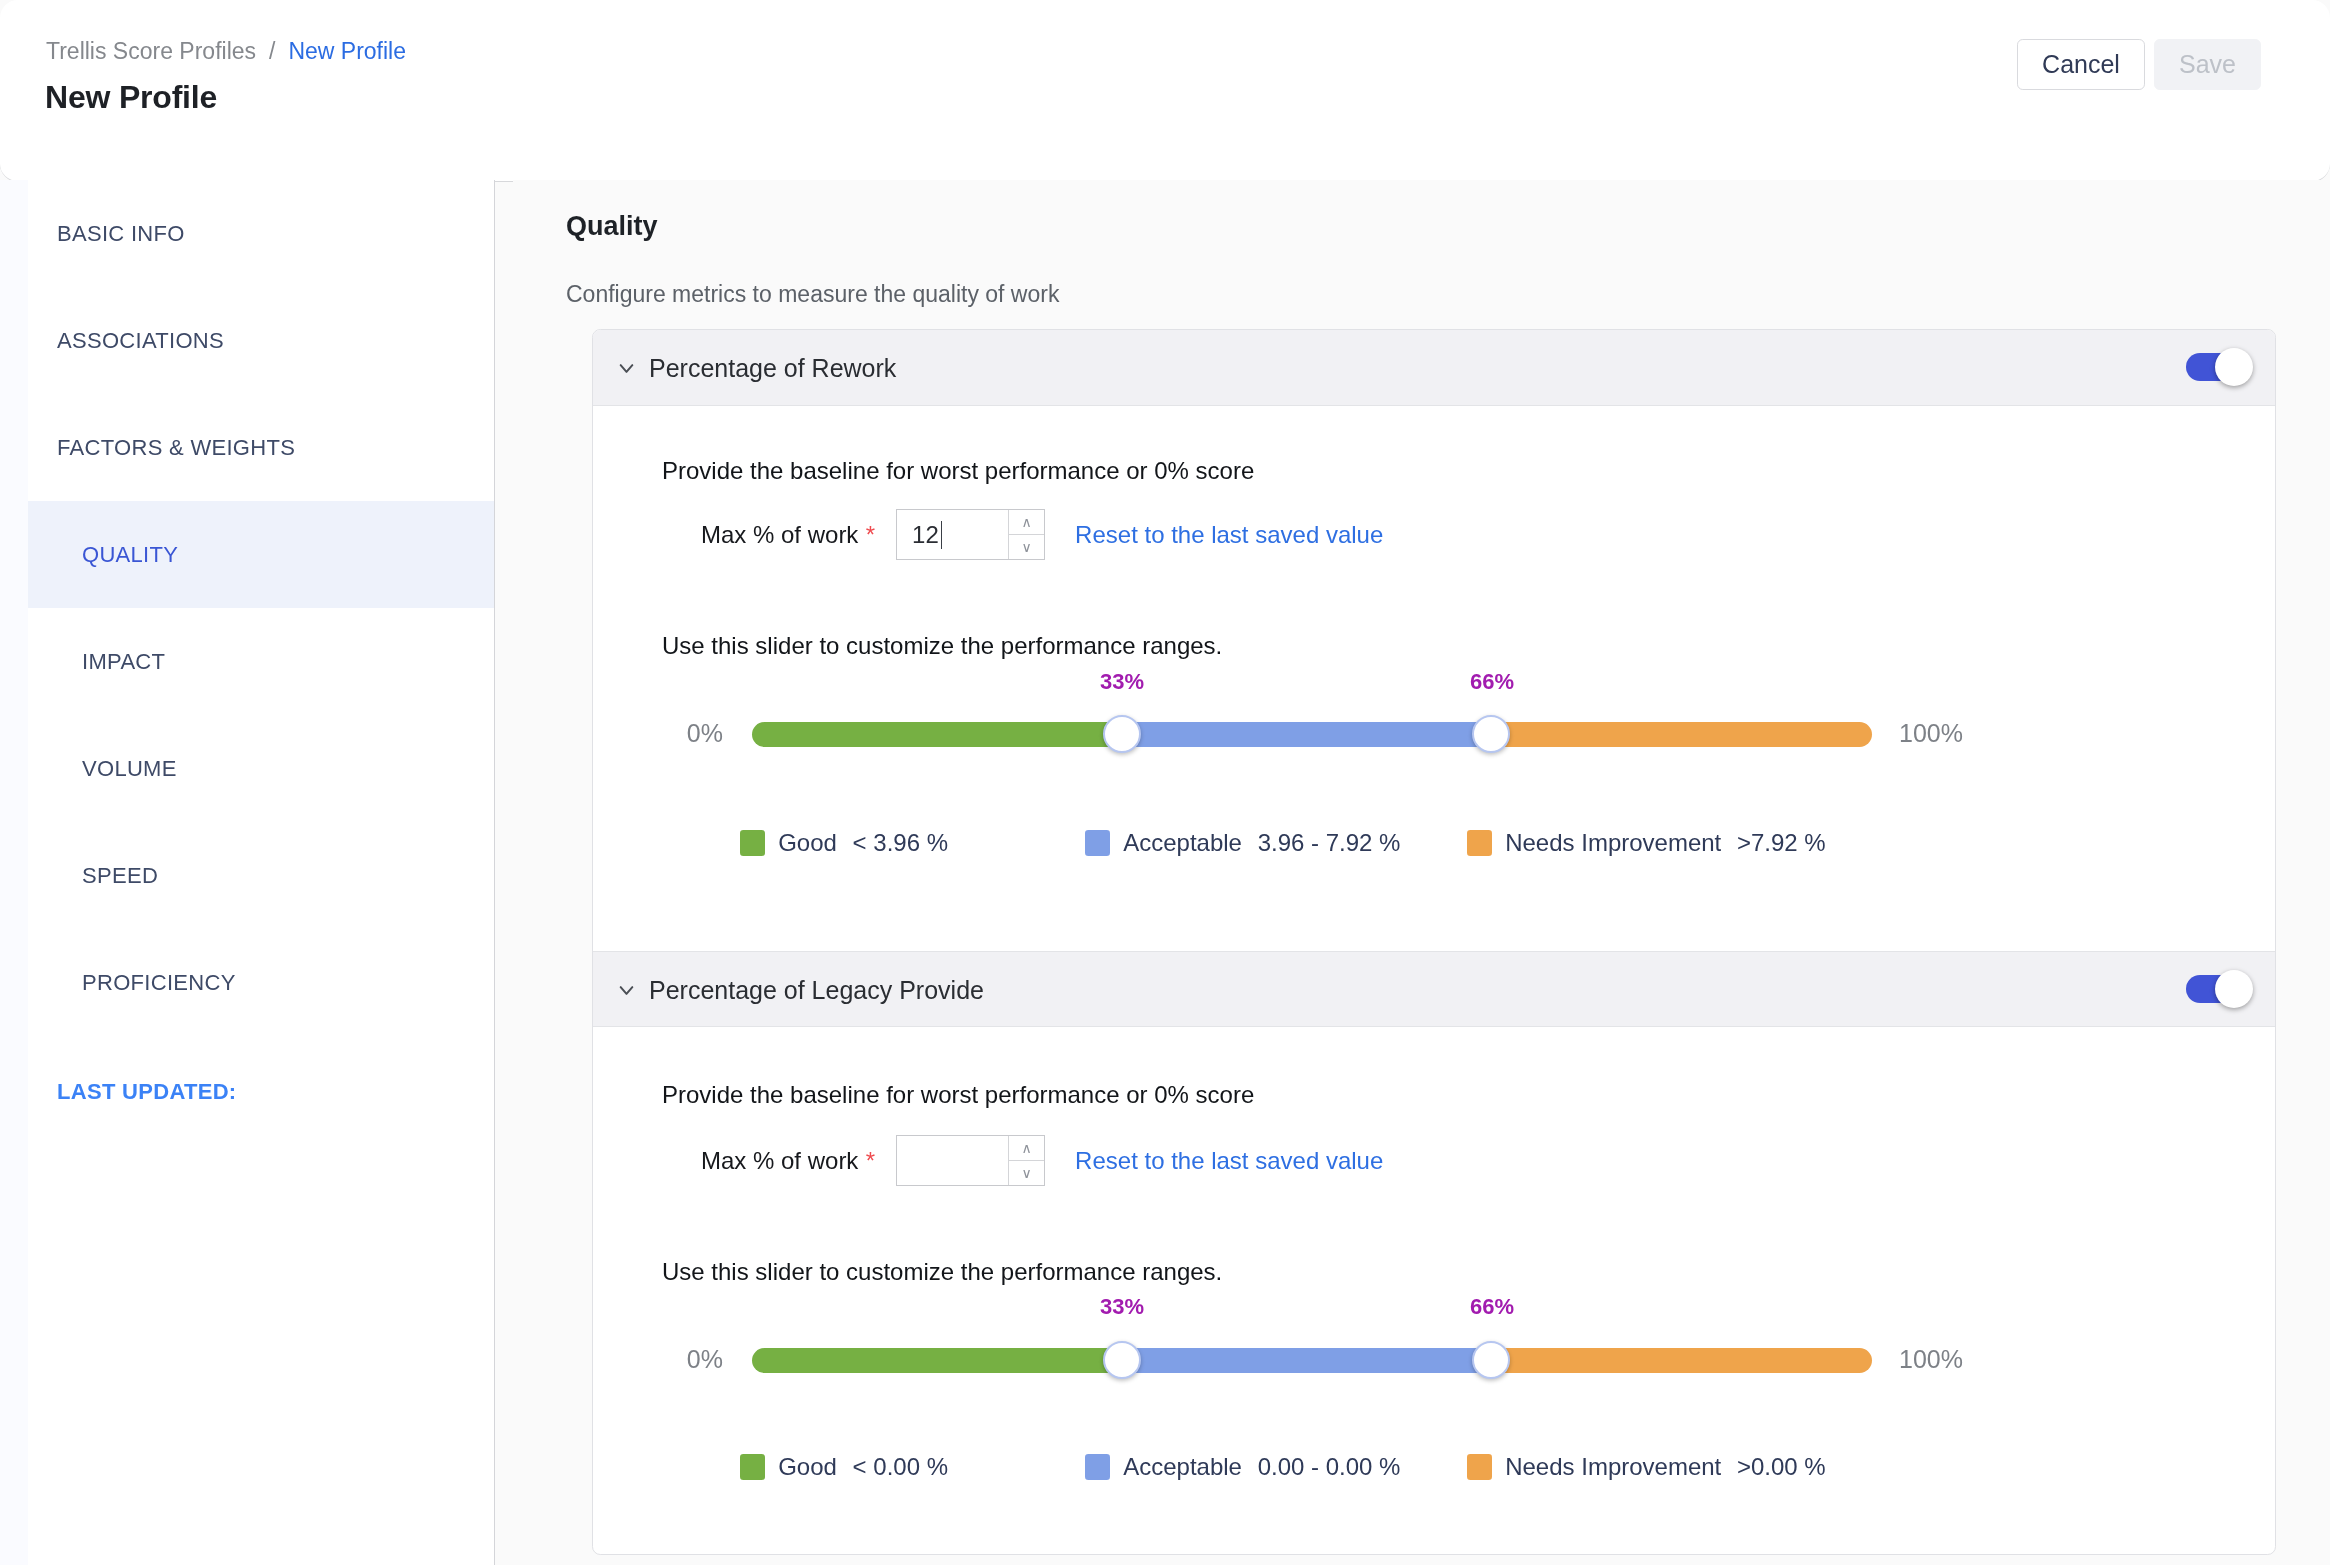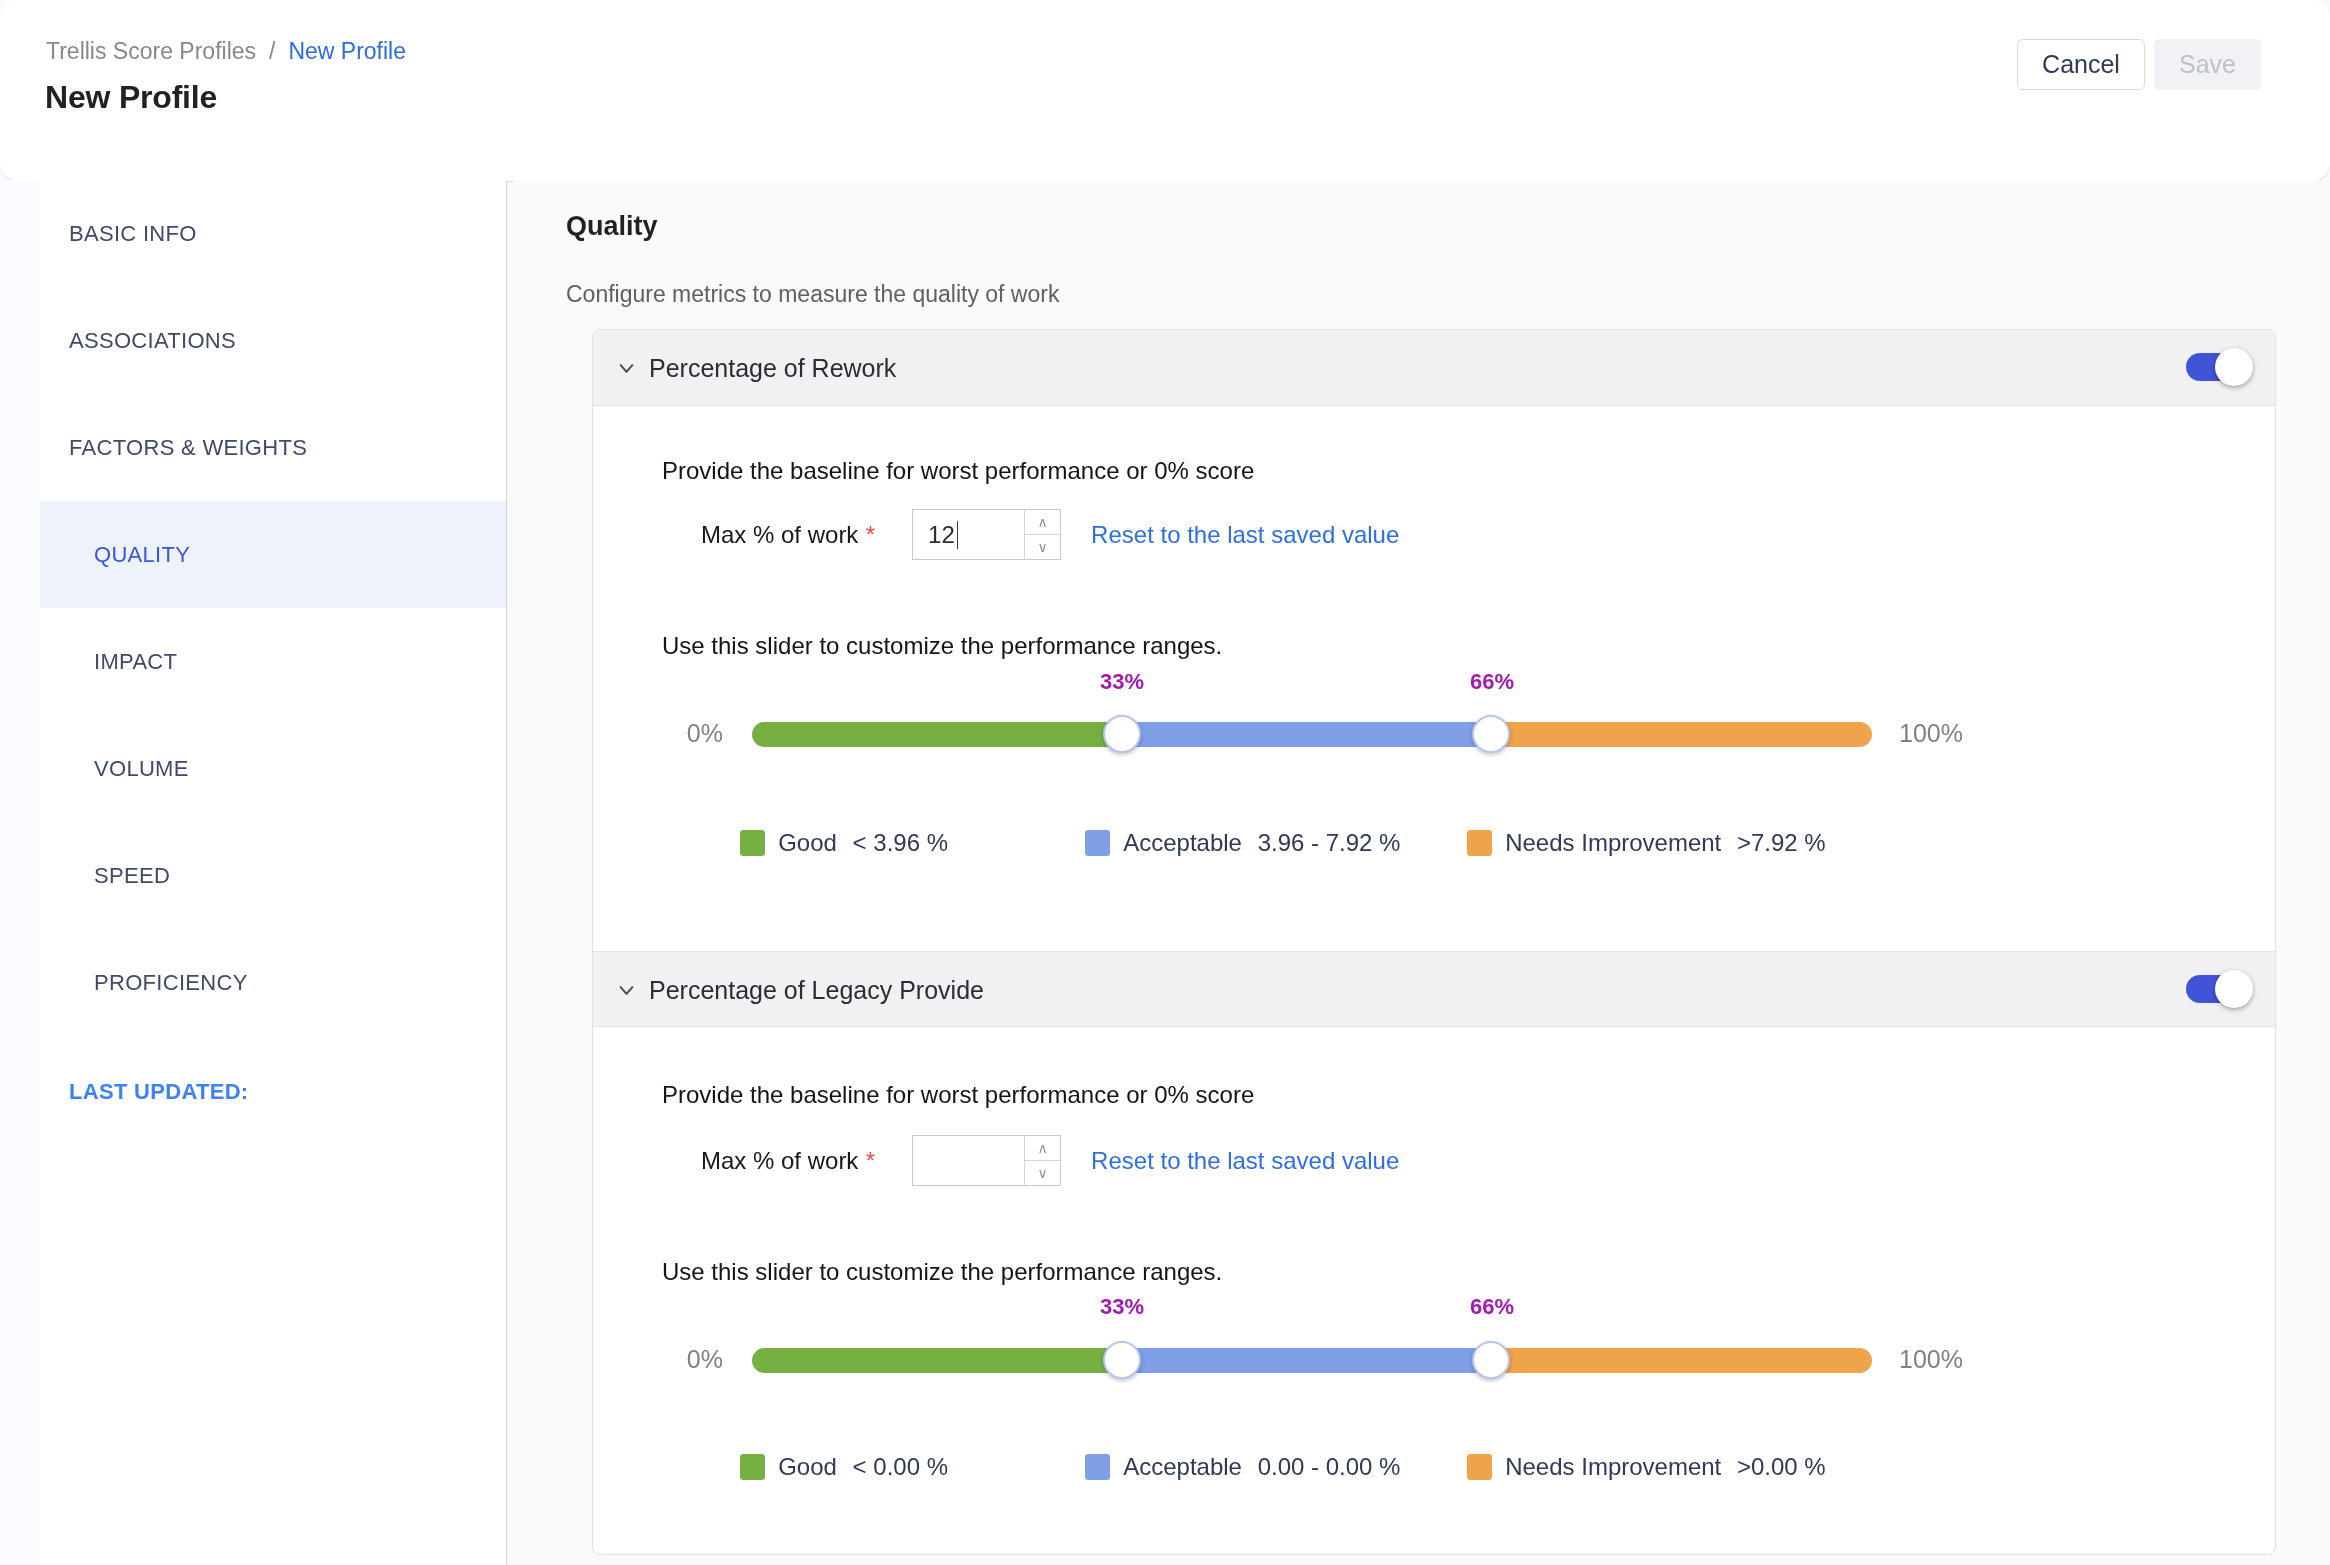--- a/index.html
+++ b/index.html
@@ -24,7 +24,7 @@
 
   
   .left-strip{position:absolute;top:180px;left:0;width:44px;height:1386px;background:#fafbff;}
-  .sidebar{position:absolute;top:180px;left:40px;width:467px;height:1386px;background:#ffffff;border-right:1.7px solid #d4d5d9;box-sizing:border-box;text-align:right;}
+  .sidebar{position:absolute;top:180px;left:28px;width:467px;height:1386px;background:#ffffff;border-right:1.7px solid #d4d5d9;box-sizing:border-box;text-align:right;}
   .nav-item{height:107px;display:flex;align-items:center;font-size:22px;font-weight:500;letter-spacing:0.3px;color:#3e4a67;cursor:pointer;box-sizing:border-box;}
   .nav-item.lvl-top{padding-left:29px;}
   .nav-item.lvl-sub{padding-left:54px;}

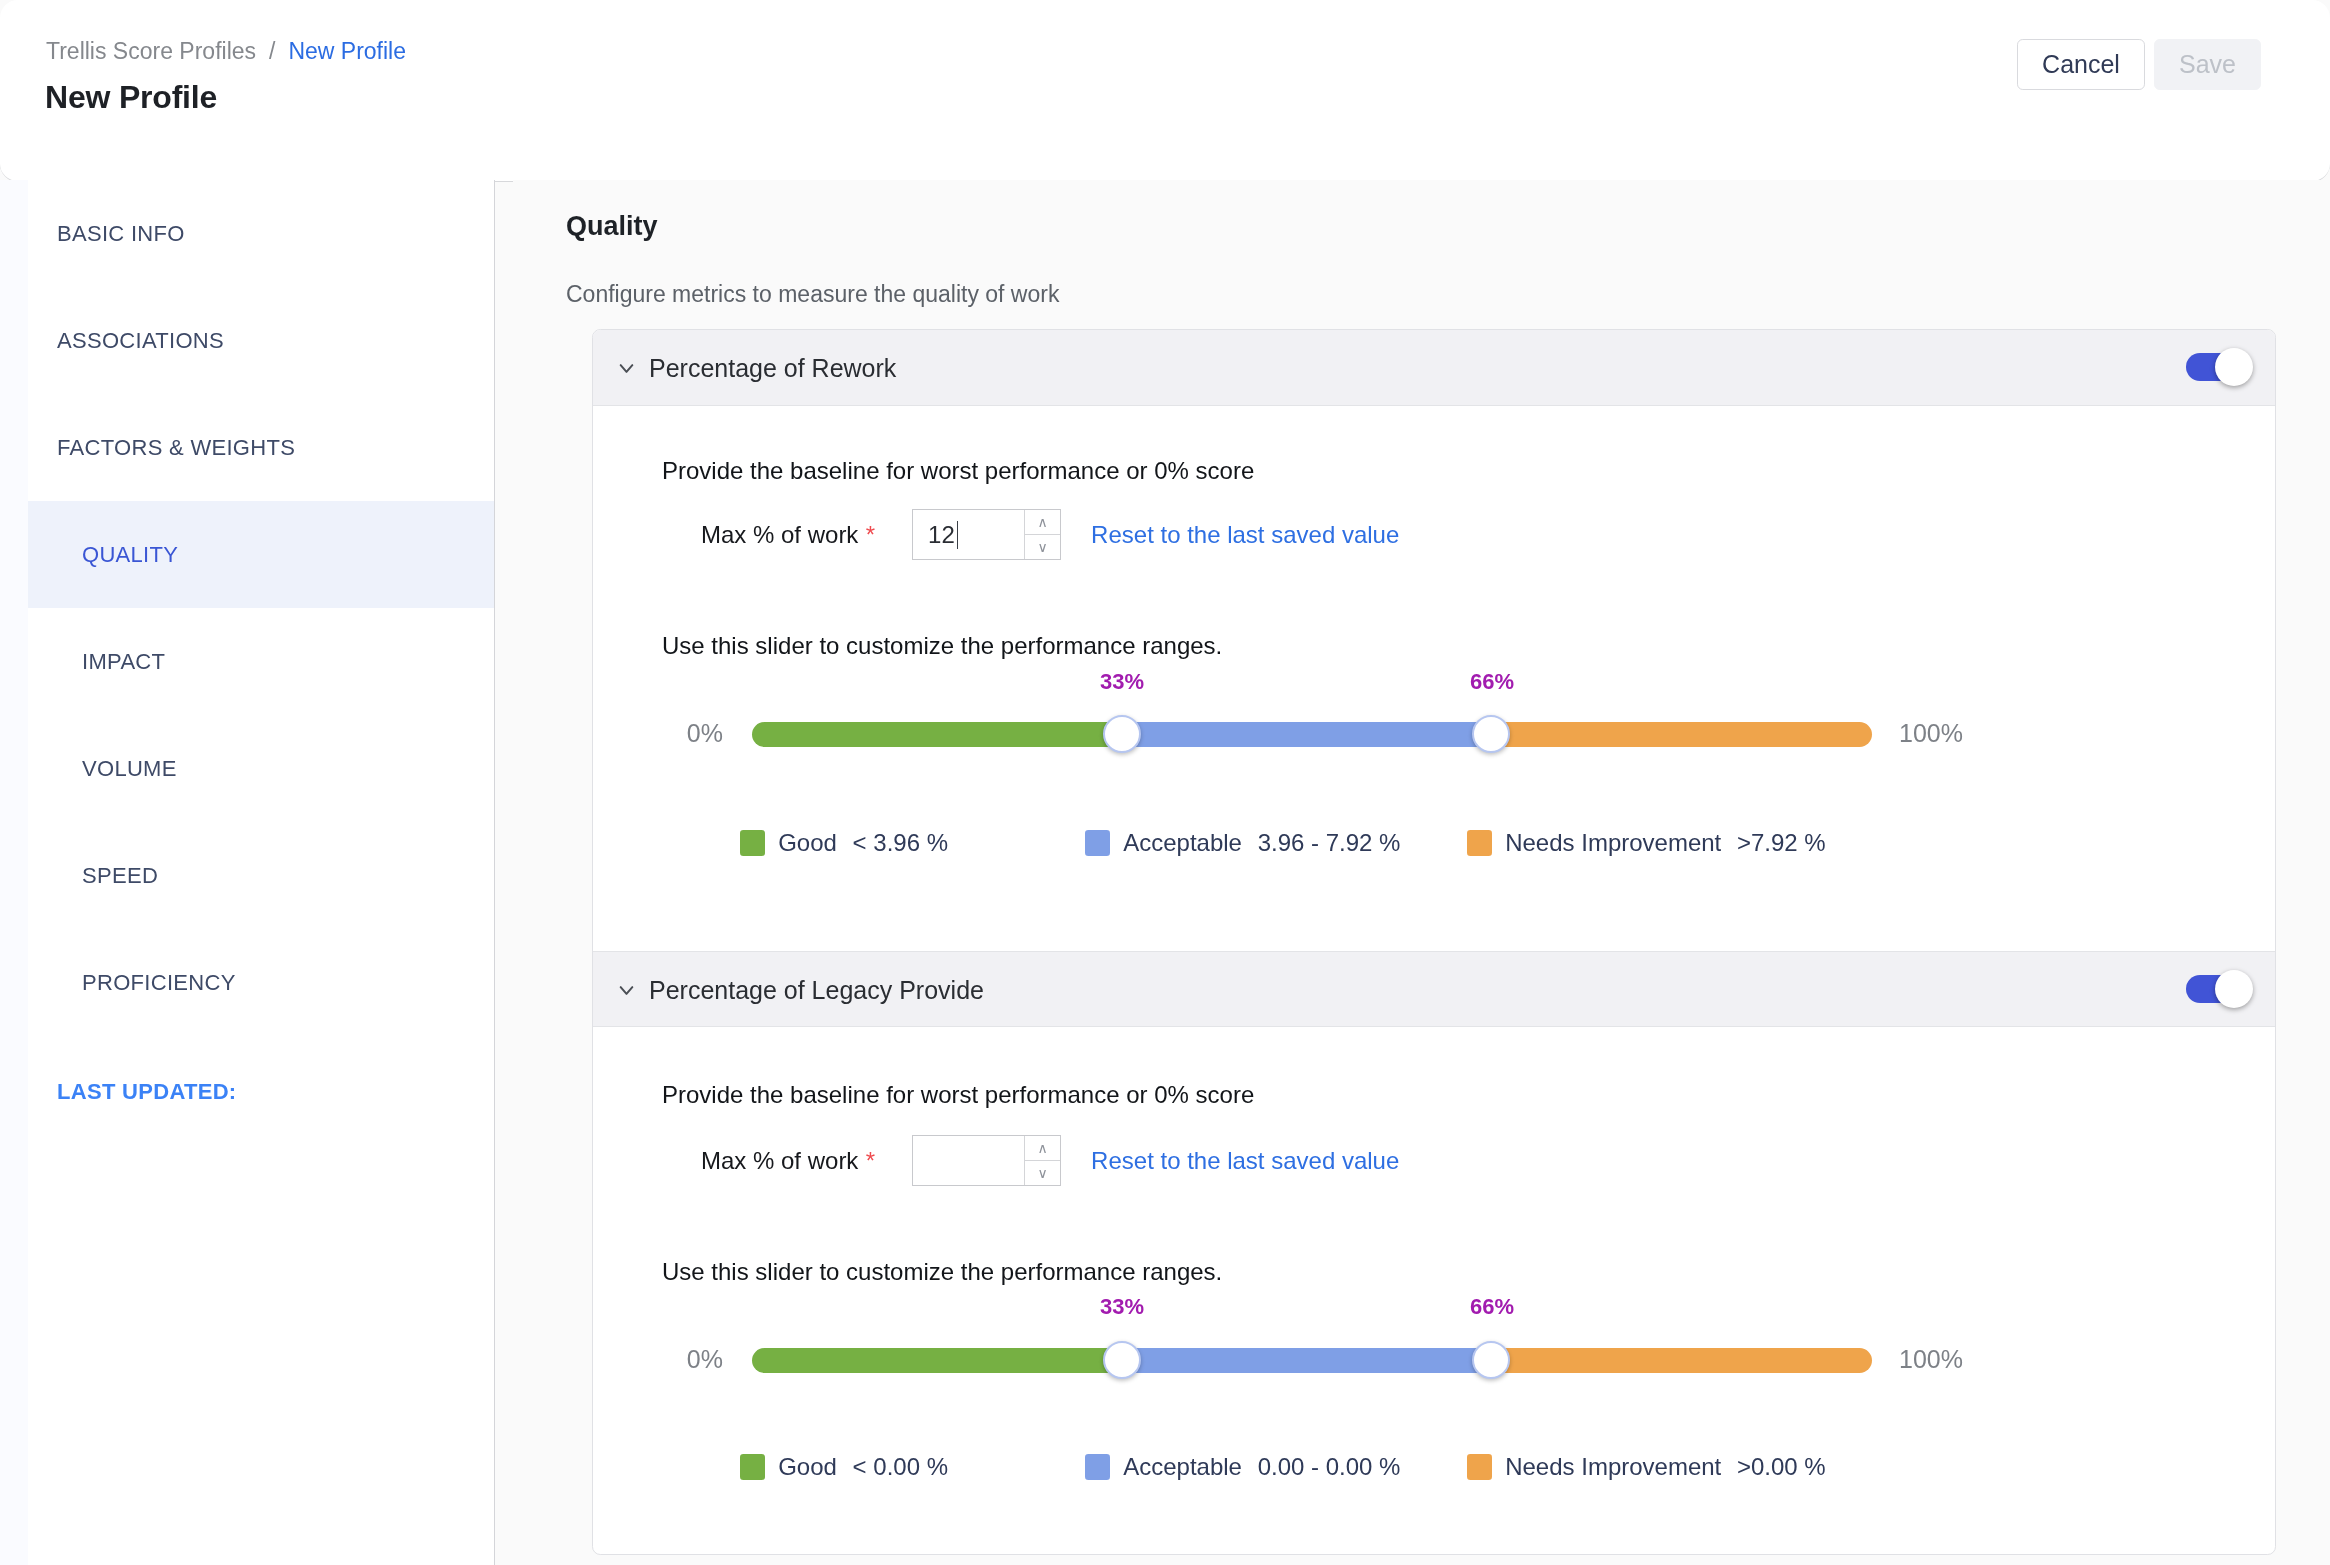--- a/index.html
+++ b/index.html
@@ -50,7 +50,7 @@
   .field-row{position:absolute;left:108px;height:53px;display:flex;align-items:center;}
   .field-label{font-size:24px;color:#17191d;white-space:nowrap;}
   .req{color:#ef4b4f;margin-left:7.4px;font-size:24px;}
-  .num-input{box-sizing:border-box;margin-left:37px;width:149px;height:51px;background:#fff;border:1.7px solid #c8c9cd;display:flex;cursor:text;}
+  .num-input{box-sizing:border-box;margin-left:21px;width:149px;height:51px;background:#fff;border:1.7px solid #c8c9cd;display:flex;cursor:text;}
   .num-value{flex:1;display:flex;align-items:center;padding-left:15px;font-size:24px;color:#2a2d33;}
   .caret{display:none;width:1.7px;height:28px;background:#3a3f46;margin-left:1.7px;}
   .sec-first .caret{display:inline-block;}

